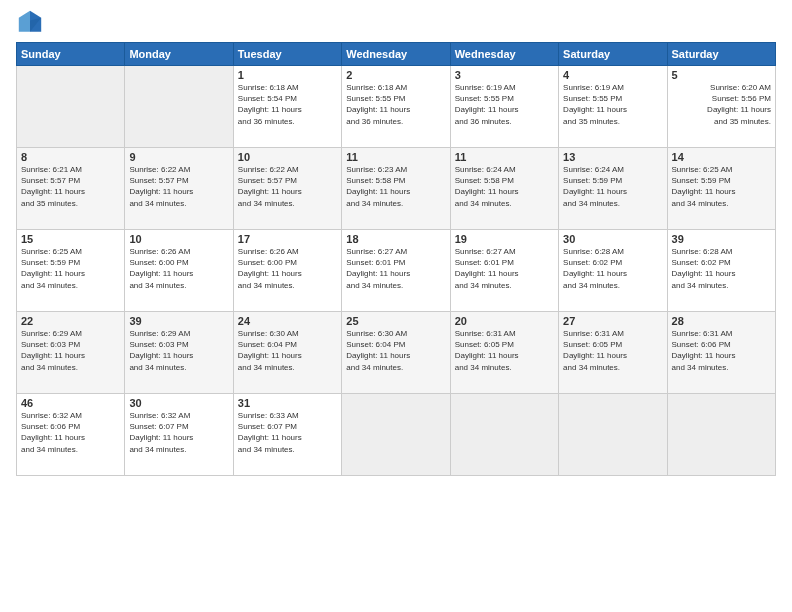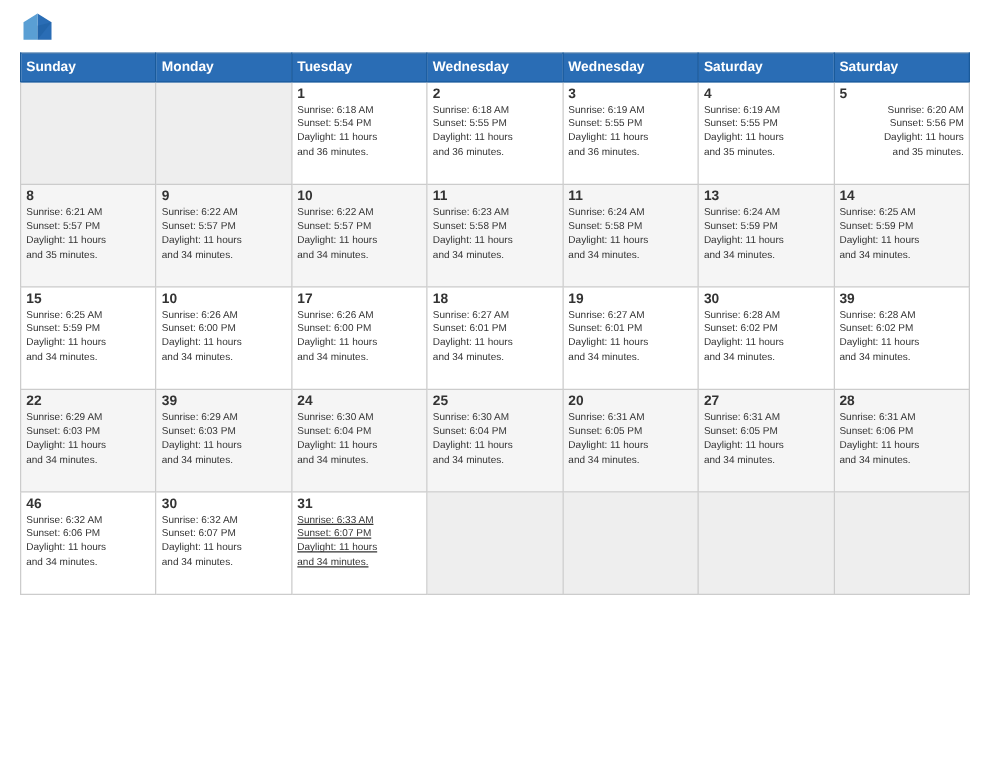--- a/index.html
+++ b/index.html
@@ -342,7 +342,7 @@
           </td>
           <td>
             <span class="day-num">31</span>
-            <div class="day-info" style="white-space: pre-line; text-decoration: underline;">Sunrise: 6:33 AM
+            <div class="day-info" style="white-space: pre-line;">Sunrise: 6:33 AM
 Sunset: 6:07 PM
 Daylight: 11 hours
 and 34 minutes.</div>

